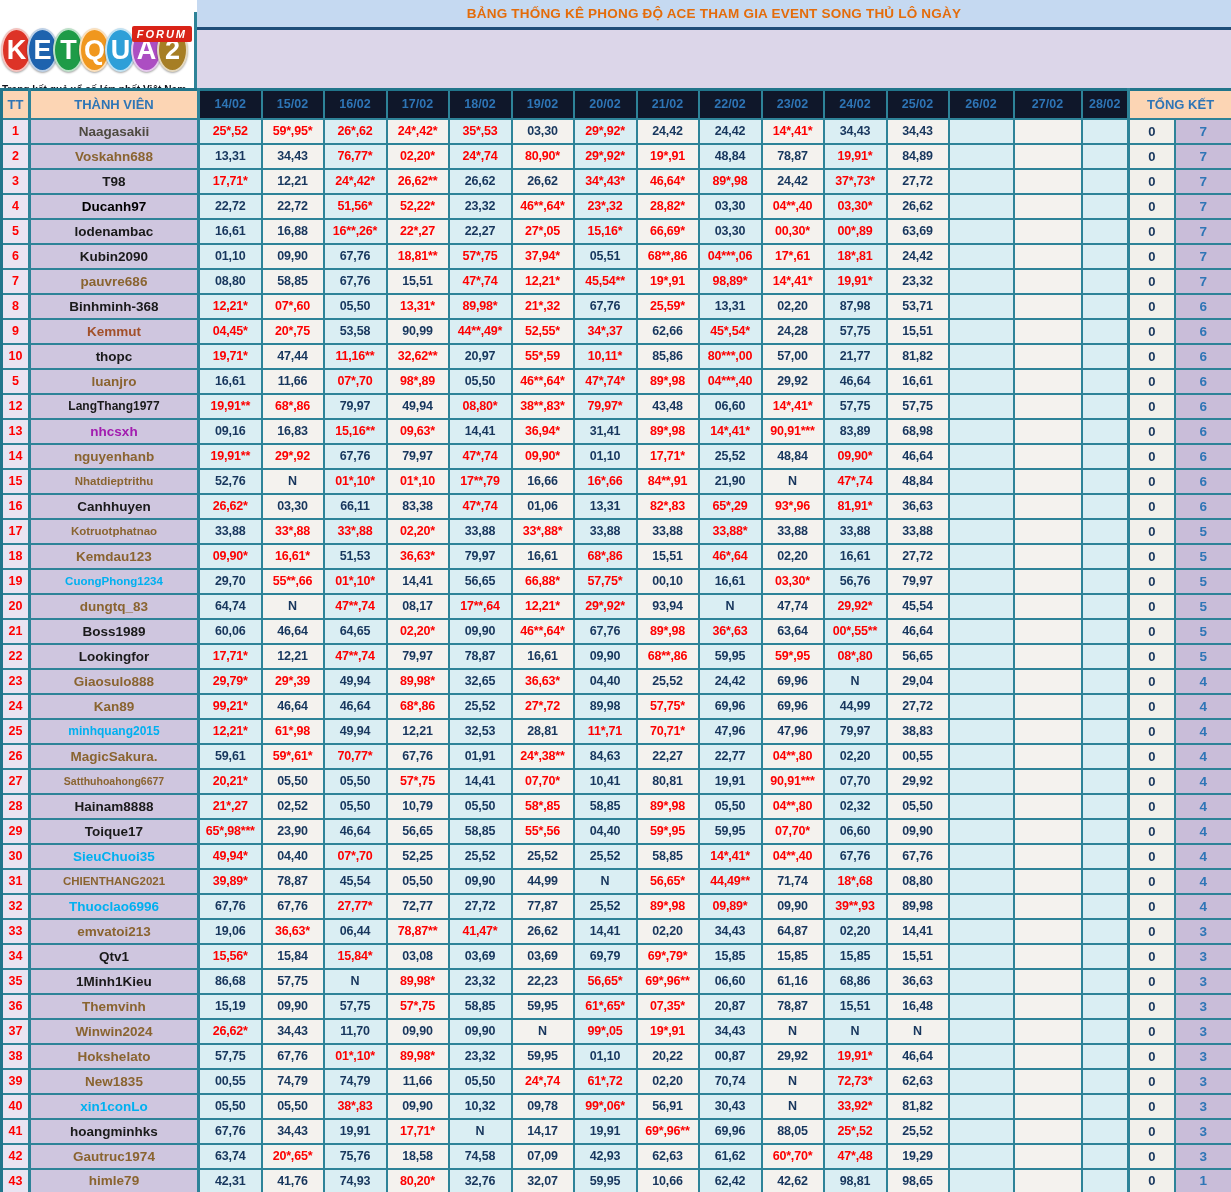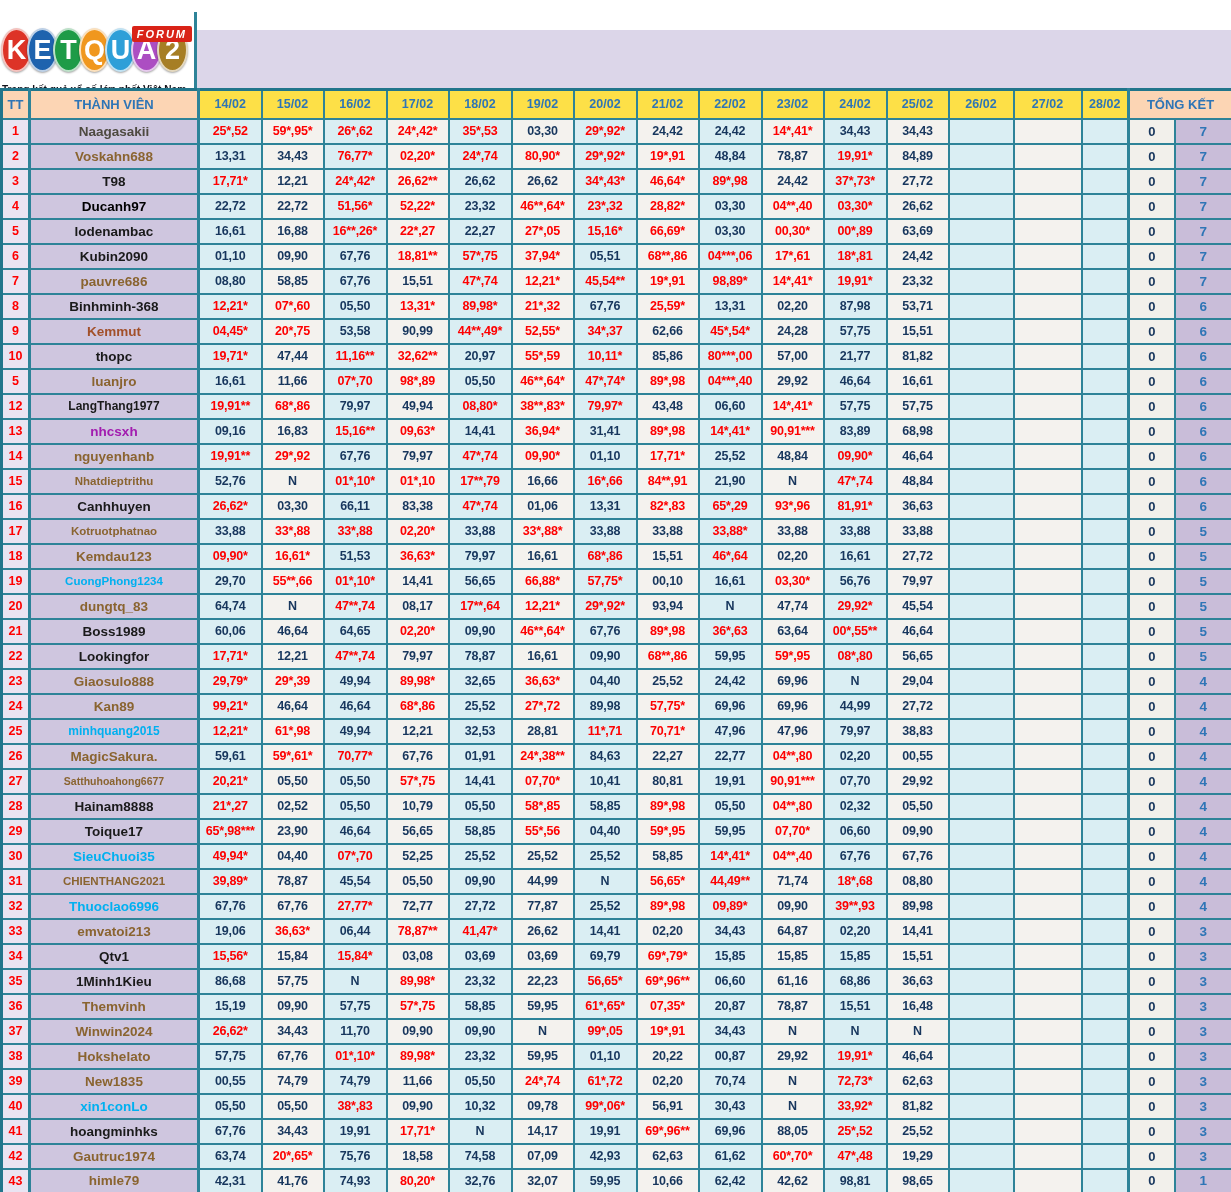--- a/index.html
+++ b/index.html
@@ -51,6 +51,9 @@
     <div class="forum-badge">FORUM</div>
     <div class="tagline">Trang kết quả xổ số lớn nhất Việt Nam</div>
   </div>
+  <div class="title-bar">
+    <span>BẢNG THỐNG KÊ PHONG ĐỘ ACE THAM GIA EVENT SONG THỦ LÔ  NGÀY</span>
+  </div>
   <div class="band"></div>
   <table>
     <colgroup>

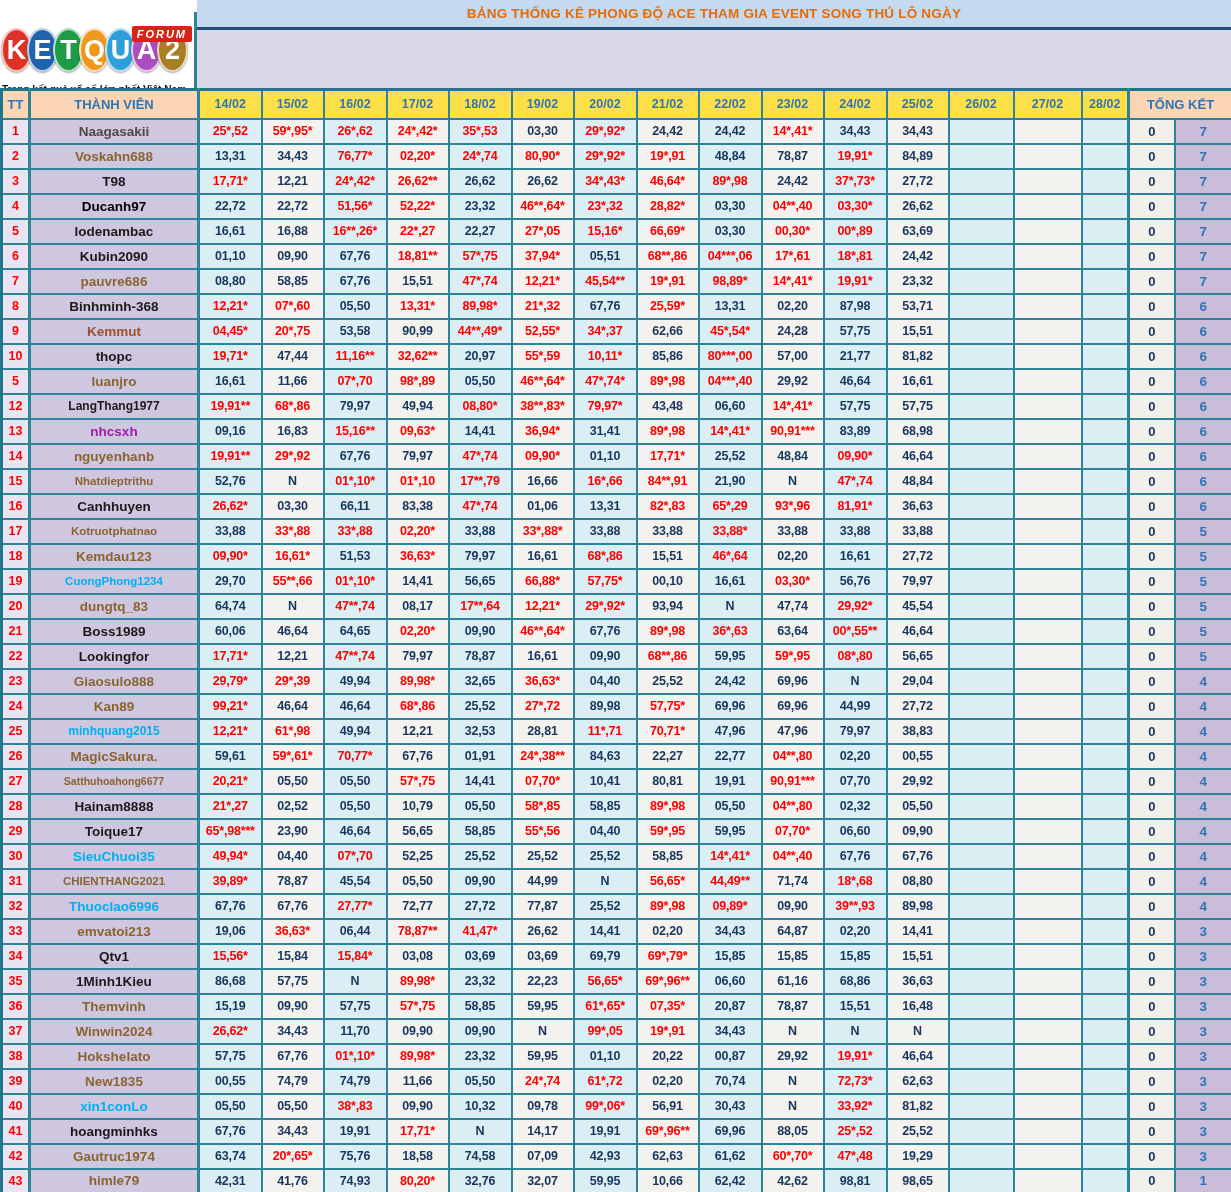--- a/index.html
+++ b/index.html
@@ -28,7 +28,7 @@
   thead tr{height:29px;}
   tbody tr{height:25px;}
   th.peach{background:#FCD5B4;color:#2E75B6;font-size:13px;}
-  th.date{background:#fde047;color:#2E75B6;font-size:12.5px;}
+  th.date{background:#0f172a;color:#2E75B6;font-size:12.5px;}
   td.tt{background:#E9E4F2;color:#FF0000;font-size:12.5px;border-right-width:3px;}
   td.name{background:#CFC6DF;border-right-width:3px;}
   td.val{font-size:12.5px;letter-spacing:-.2px;}

